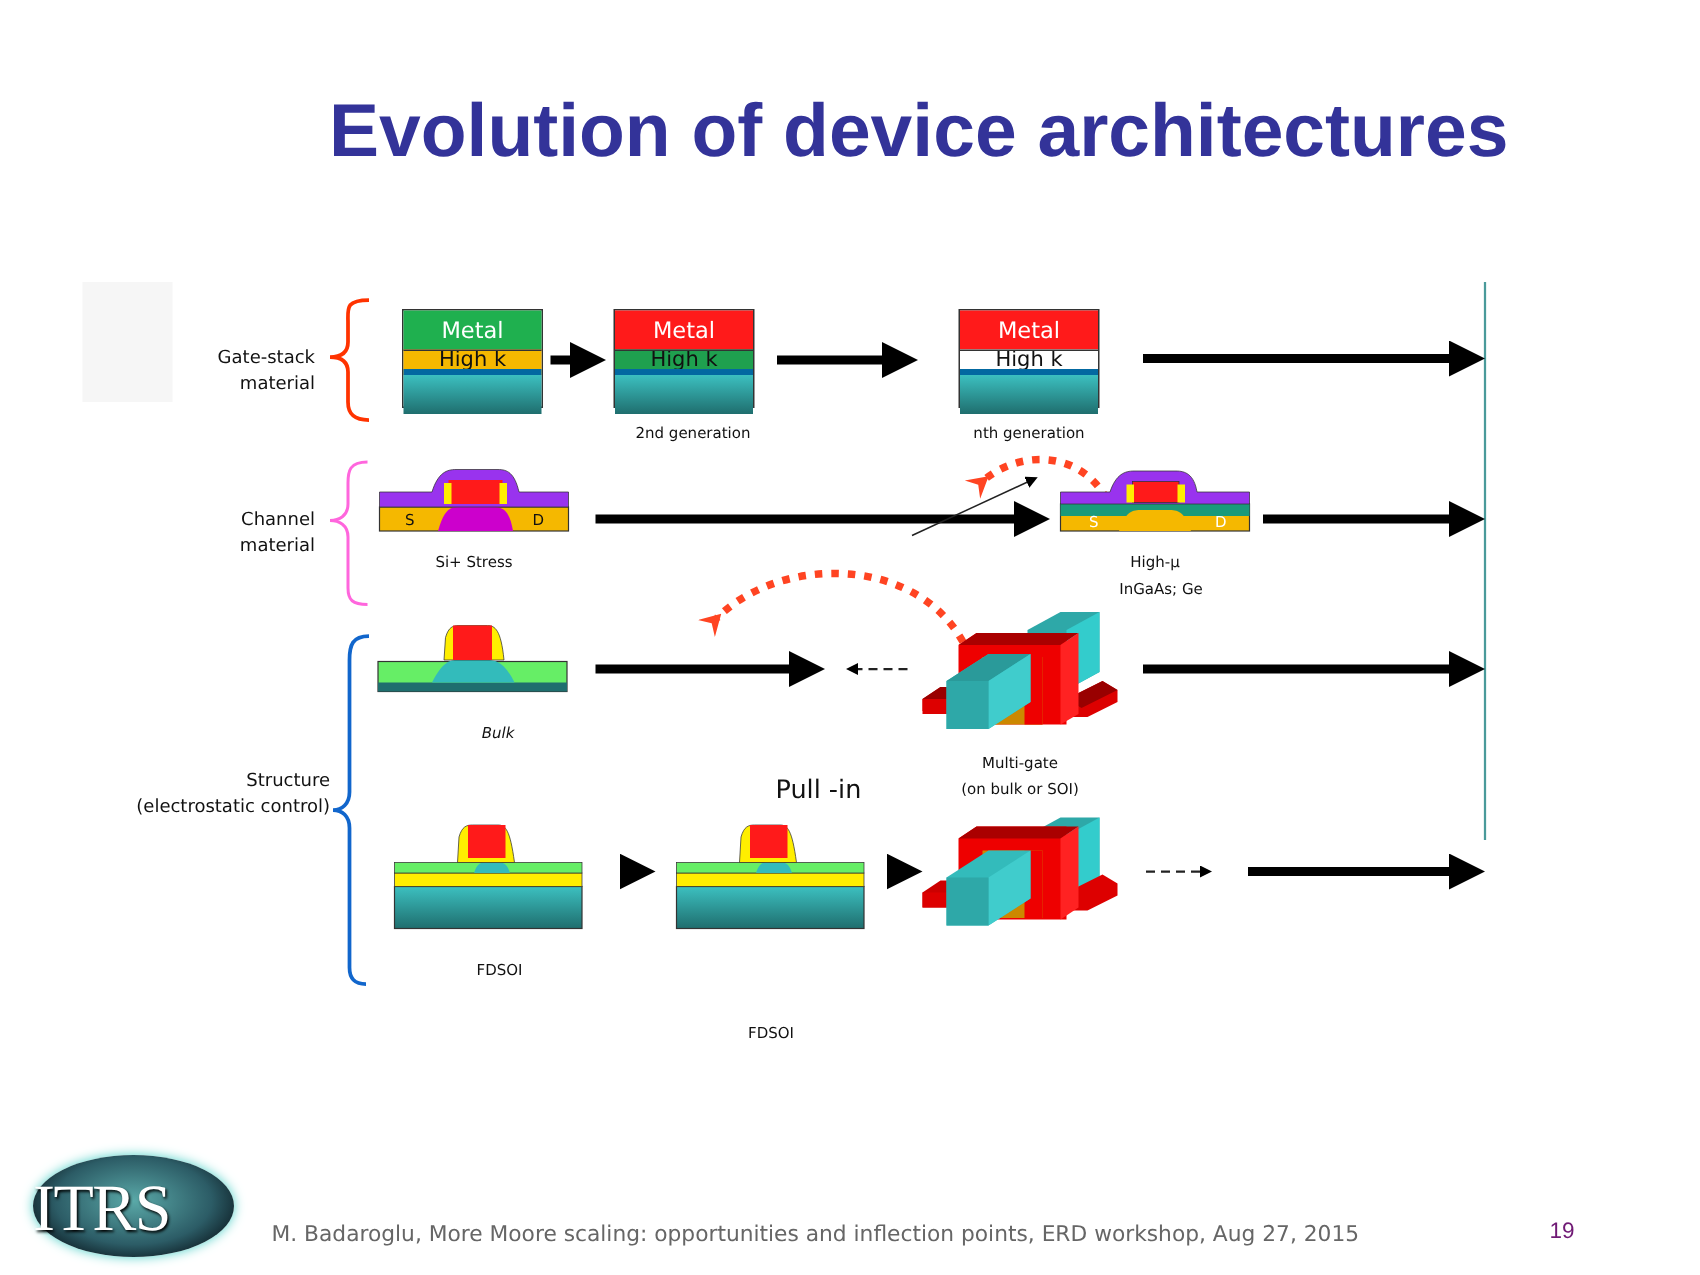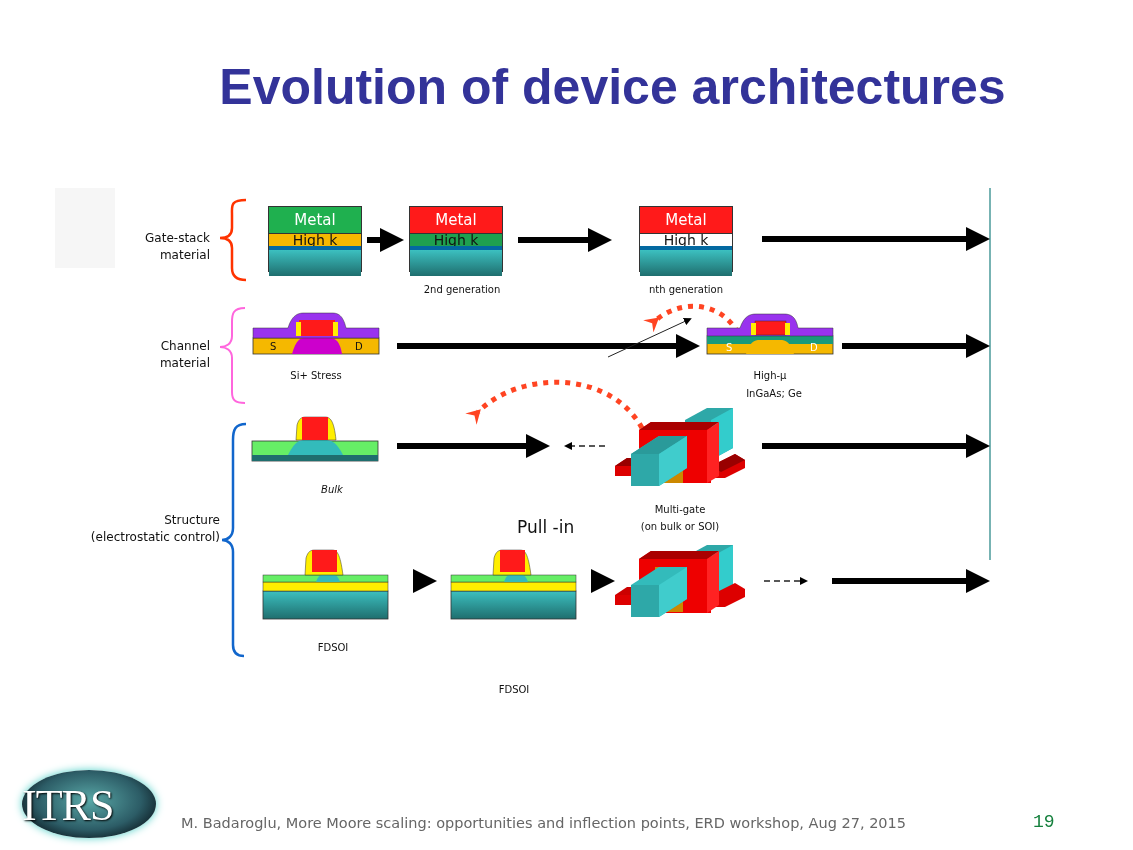--- a/index.html
+++ b/index.html
@@ -9,7 +9,7 @@
   .cap{position:absolute;font-family:"DejaVu Sans",sans-serif;font-size:10px;color:#111;text-align:center;white-space:nowrap;transform:translateX(-50%);}
   .pull{position:absolute;font-family:"DejaVu Sans",sans-serif;font-size:17px;color:#111;white-space:nowrap;}
   .footer{position:absolute;left:181px;top:815px;font-family:"DejaVu Sans",sans-serif;font-size:14.5px;color:#666;white-space:nowrap;}
-  .pnum{position:absolute;left:1033px;top:812px;font-family:Liberation Mono, monospace;font-size:18px;color:#15803d;}
+  .pnum{position:absolute;left:1033px;top:812px;font-family:Liberation Sans, sans-serif;font-size:15px;color:#701a75;}
   svg{position:absolute;left:0;top:0;}
   .gs{position:absolute;width:94px;height:66px;border:1px solid #333;box-sizing:border-box;font-family:"DejaVu Sans",sans-serif;}
   .gs .m{height:26px;color:#fff;font-size:15px;text-align:center;line-height:26px;}

